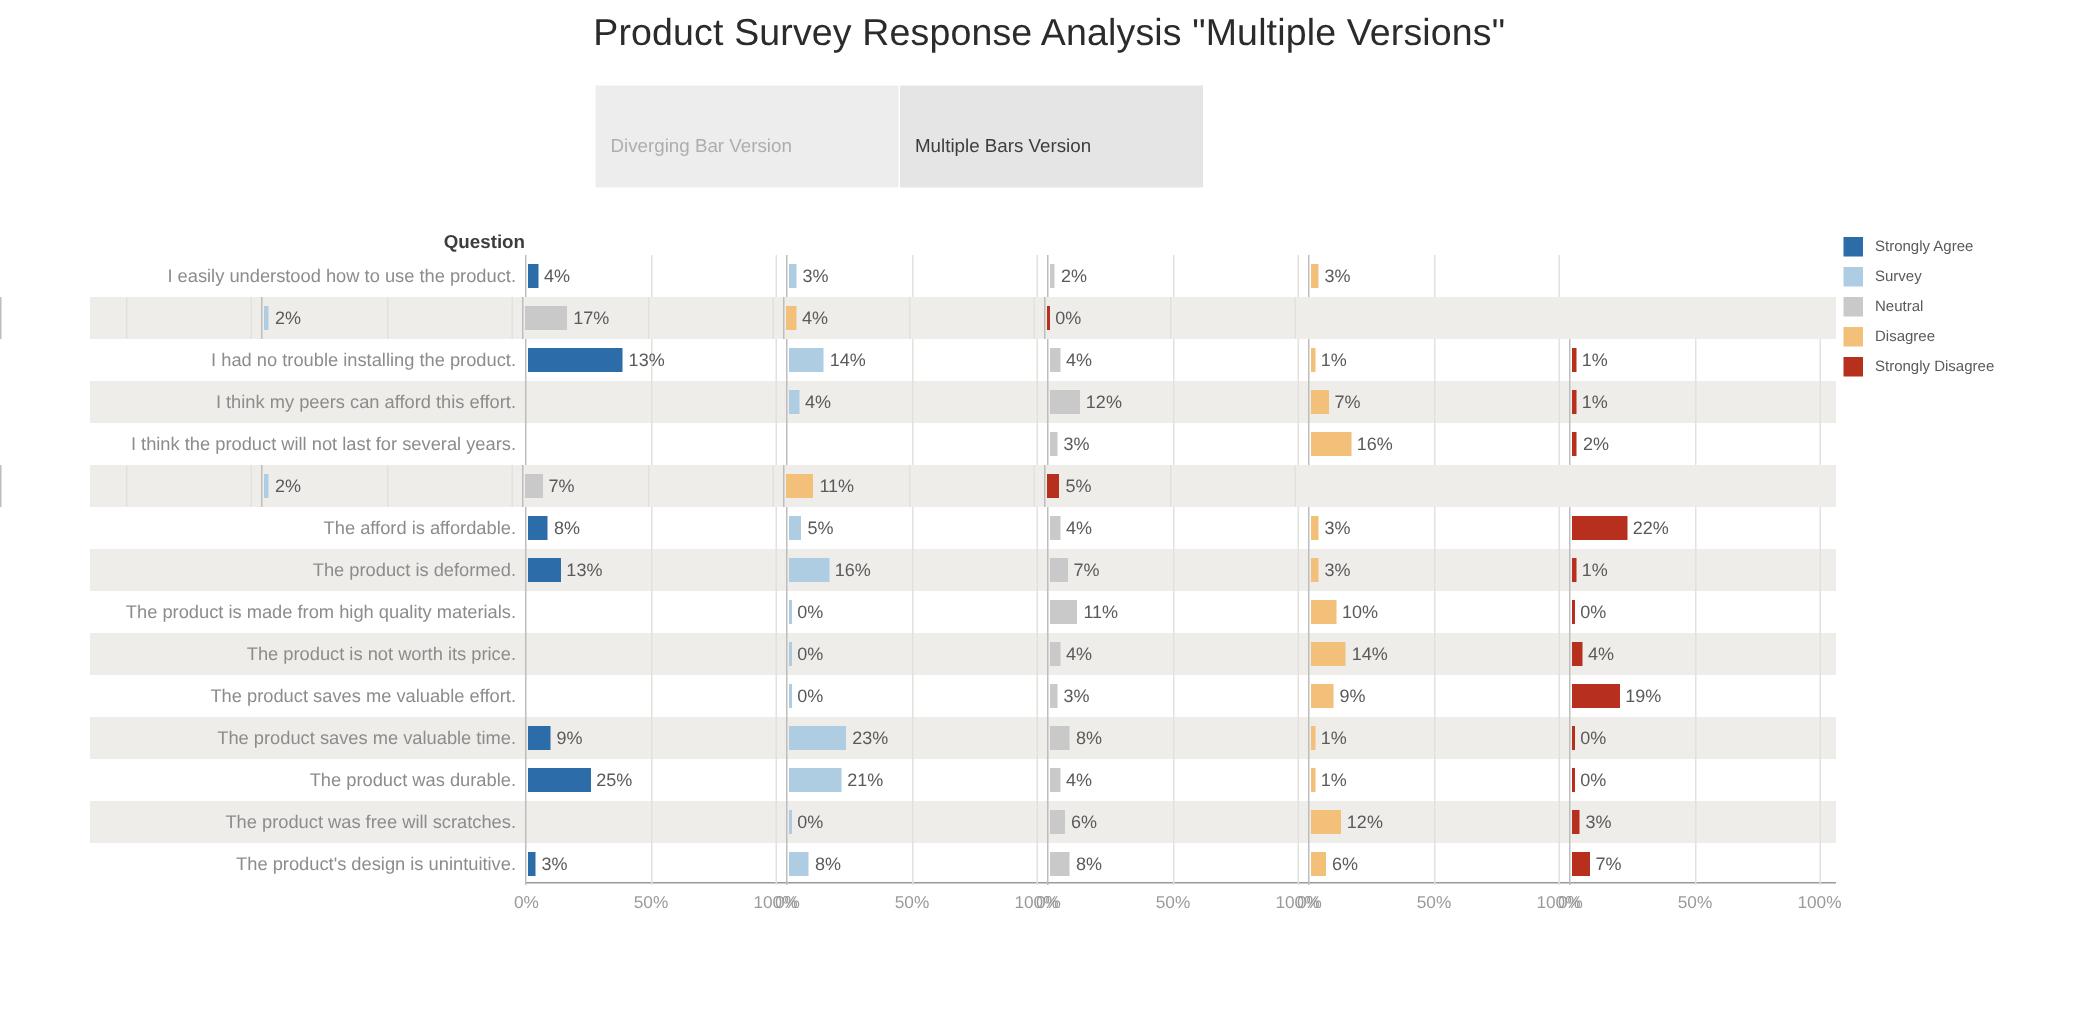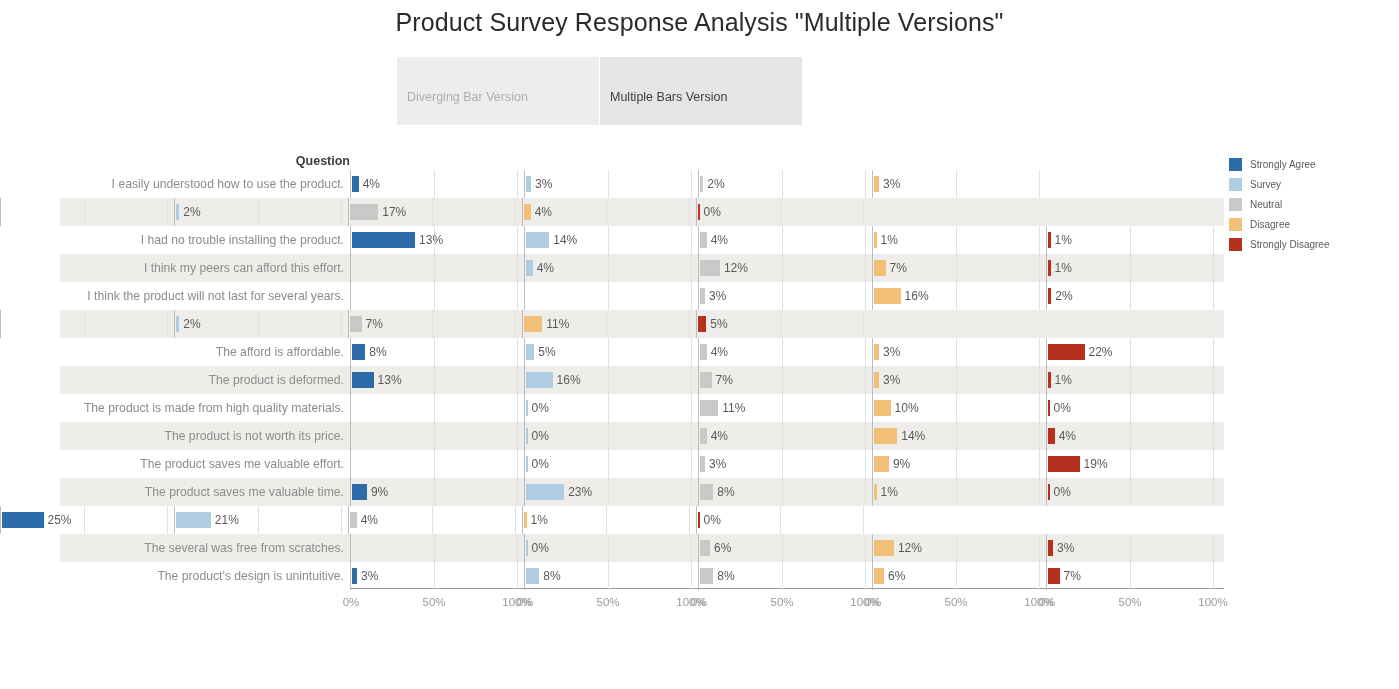--- a/index.html
+++ b/index.html
@@ -634,6 +634,7 @@
       </div>
       <div class="row band-even">
         <div class="band-bg"></div>
+        <div class="row-label">The product was durable.</div>
         <div class="panels">
           <div class="panel">
             <div class="gridline g50"></div>

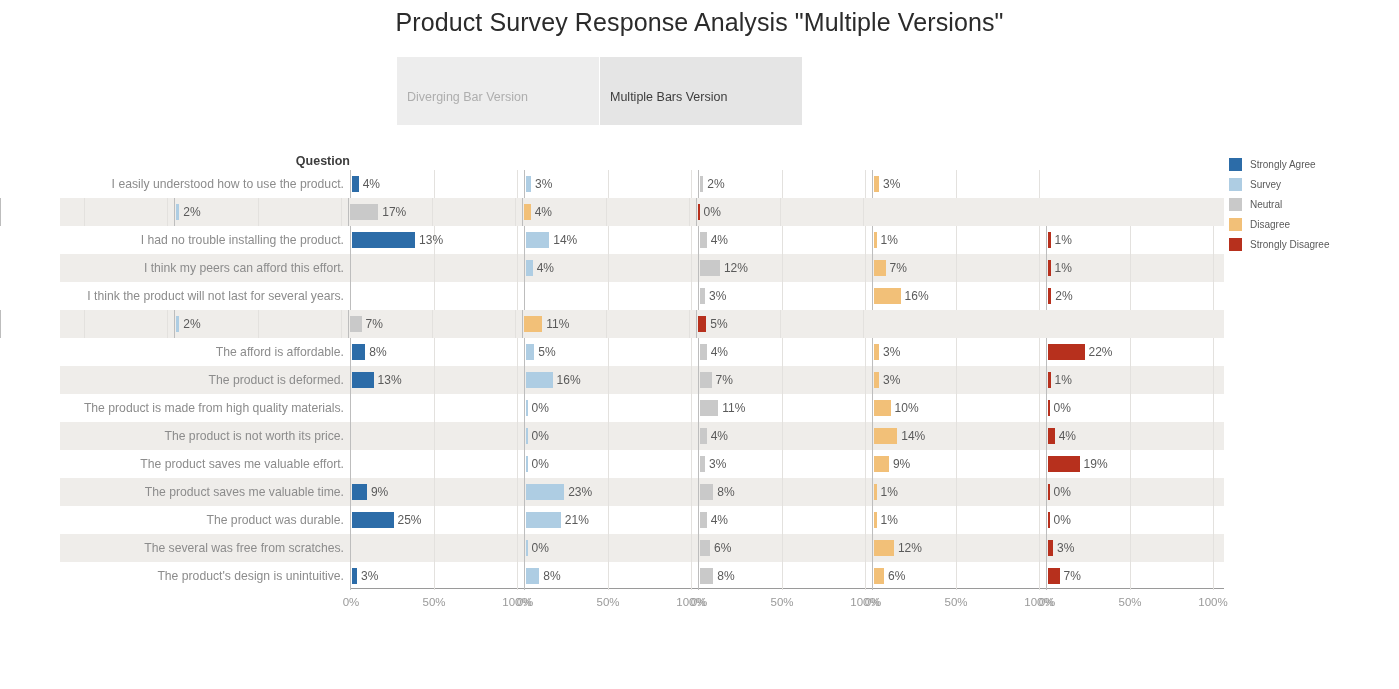--- a/index.html
+++ b/index.html
@@ -670,7 +670,7 @@
       </div>
       <div class="row band-odd">
         <div class="band-bg"></div>
-        <div class="row-label">The several was free from scratches.</div>
+        <div class="row-label">The product was free will scratches.</div>
         <div class="panels">
           <div class="panel">
             <div class="gridline g50"></div>

